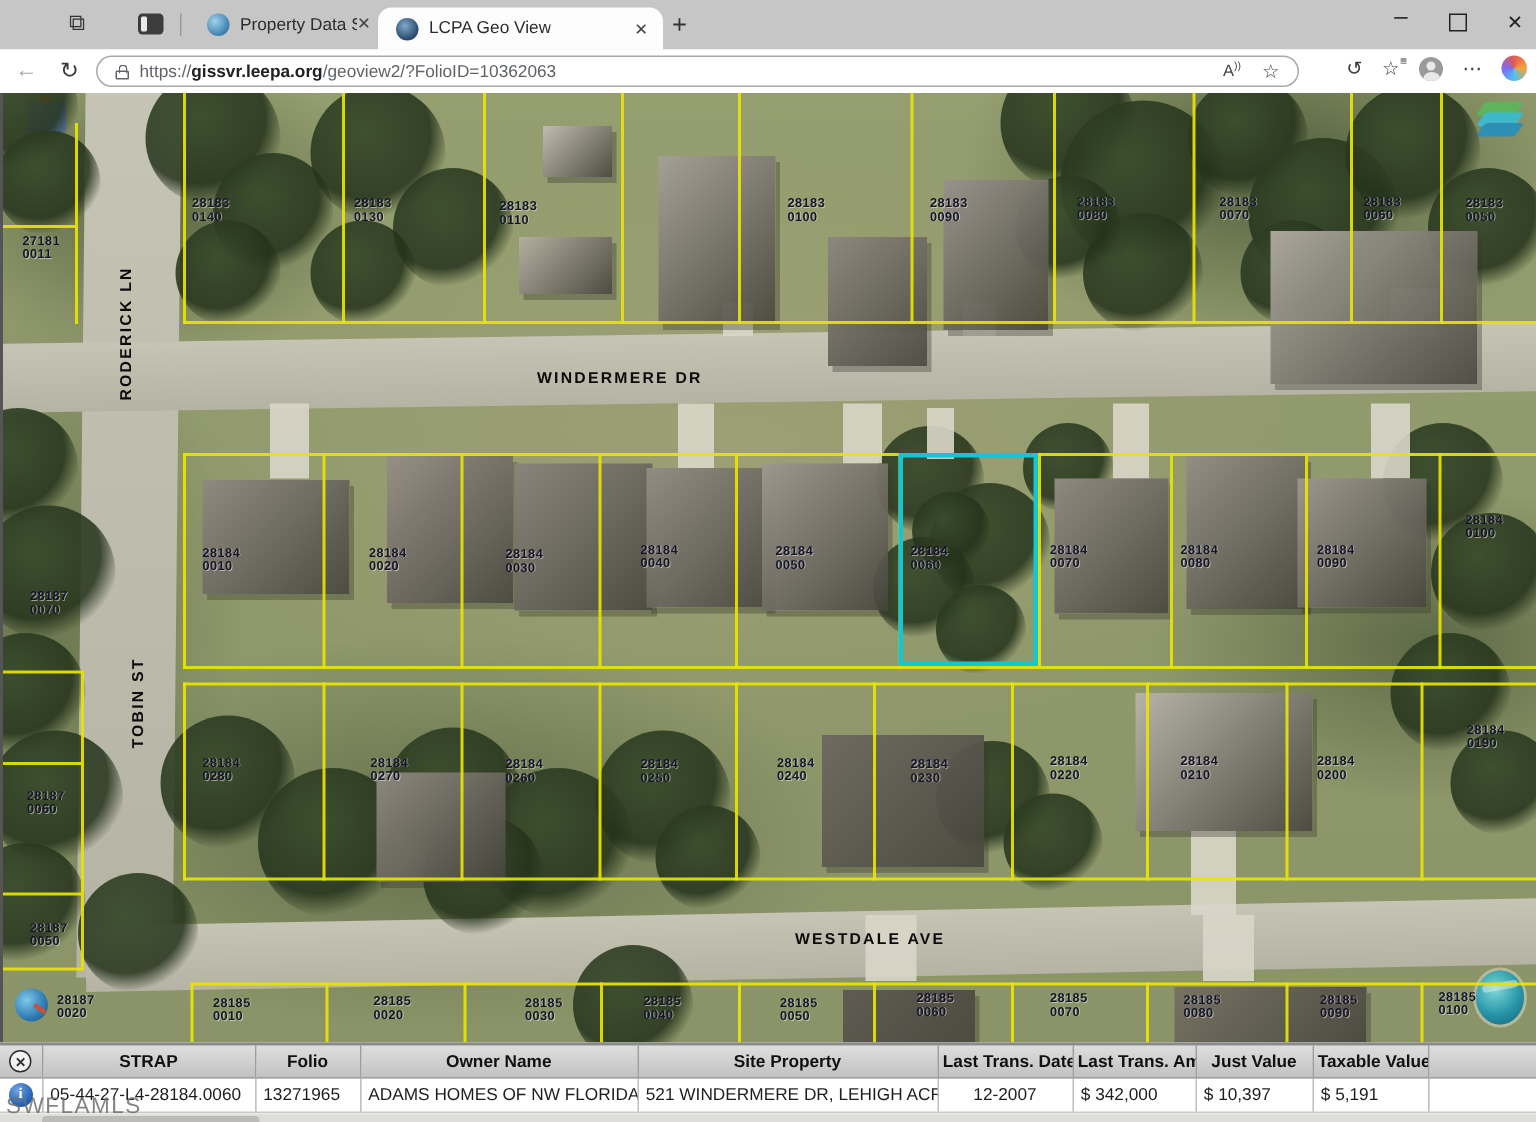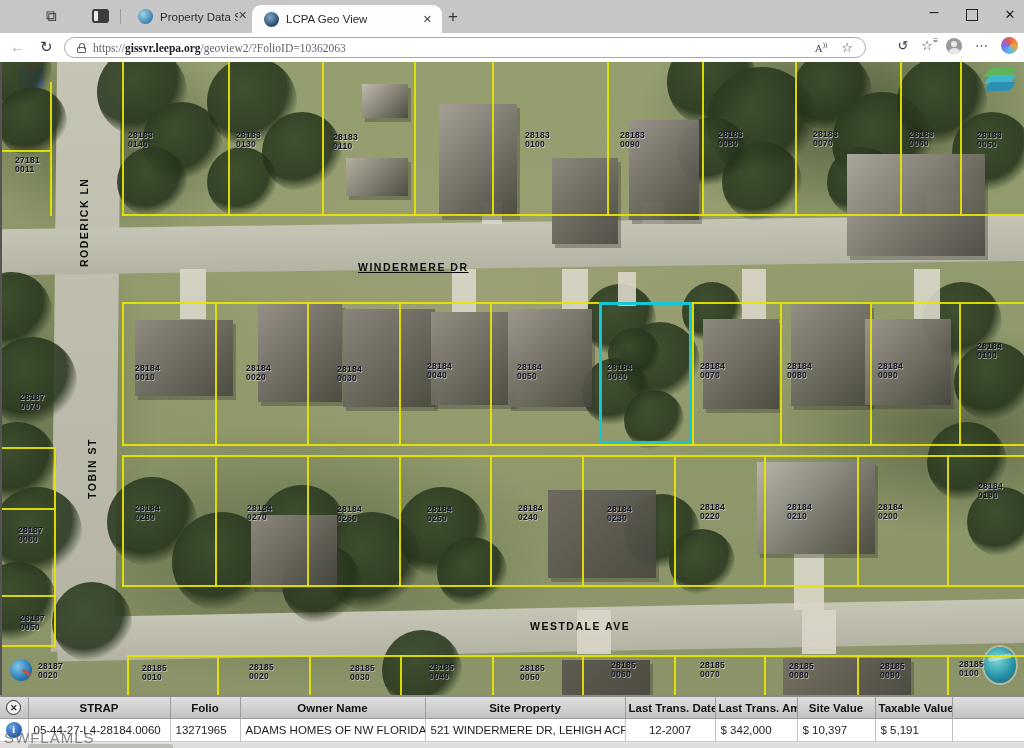--- a/index.html
+++ b/index.html
@@ -31,7 +31,7 @@
   .nav-back{left:10px;color:#a5a5a5;}
   .nav-refresh{left:40px;}
   .addr{position:absolute;left:64px;top:4px;width:802px;height:21px;border:1px solid #a9a9a9;border-radius:11px;
-    display:flex;align-items:center;font-size:11.5px;color:#5f6368;background:#fff;box-sizing:border-box;font-family:Liberation Serif, serif;}
+    display:flex;align-items:center;font-size:11.5px;color:#5f6368;background:#fff;box-sizing:border-box;}
   .lock-icon{margin:0 7px 0 12px;width:9px;height:10px;position:relative;}
   .lock-icon i{position:absolute;left:0;bottom:0;width:9px;height:6px;border:1.2px solid #5f6368;border-radius:1px;box-sizing:border-box;}
   .lock-icon b{position:absolute;left:1.5px;top:0;width:6px;height:6px;border:1.2px solid #5f6368;border-bottom:none;border-radius:4px 4px 0 0;box-sizing:border-box;}

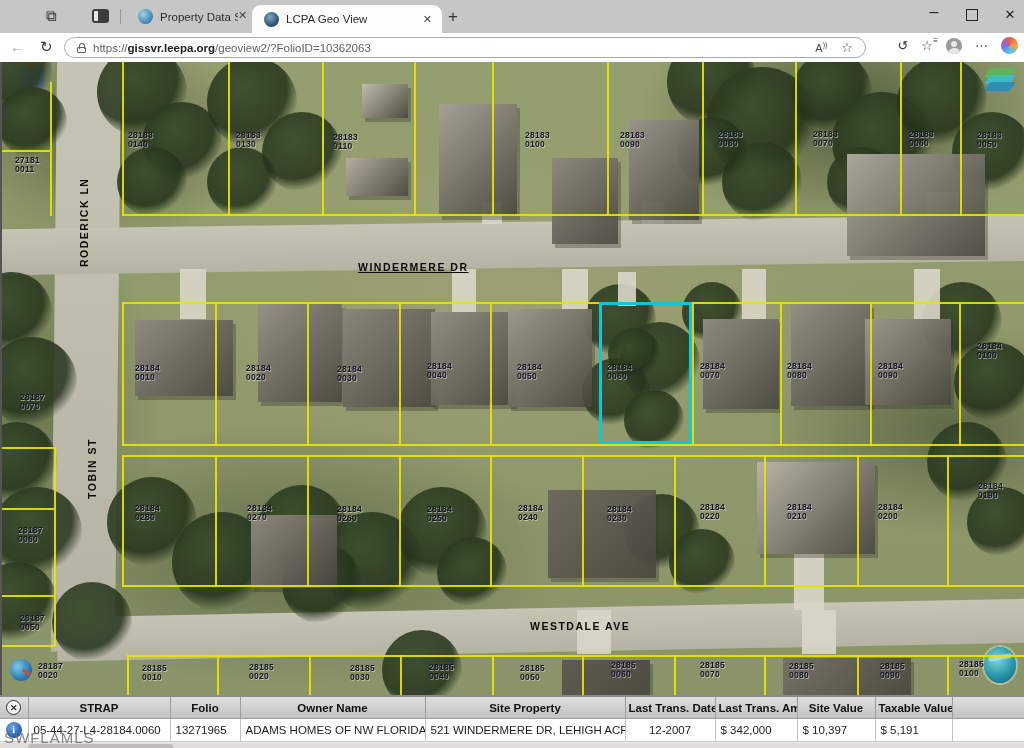--- a/index.html
+++ b/index.html
@@ -387,7 +387,7 @@
 0090</div>
       <div class="plabel" style="left: 957px; top: 598px;">28185
 0100</div>
-      <div class="street" style="left: 356px; top: 199px; text-decoration: underline;">WINDERMERE DR</div>
+      <div class="street" style="left: 356px; top: 184px;">WINDERMERE DR</div>
       <div class="street" style="left: 528px; top: 558px;">WESTDALE AVE</div>
       <div class="street v" style="left: 76px; top: 205px;">RODERICK LN</div>
       <div class="street v" style="left: 84px; top: 437px;">TOBIN ST</div>

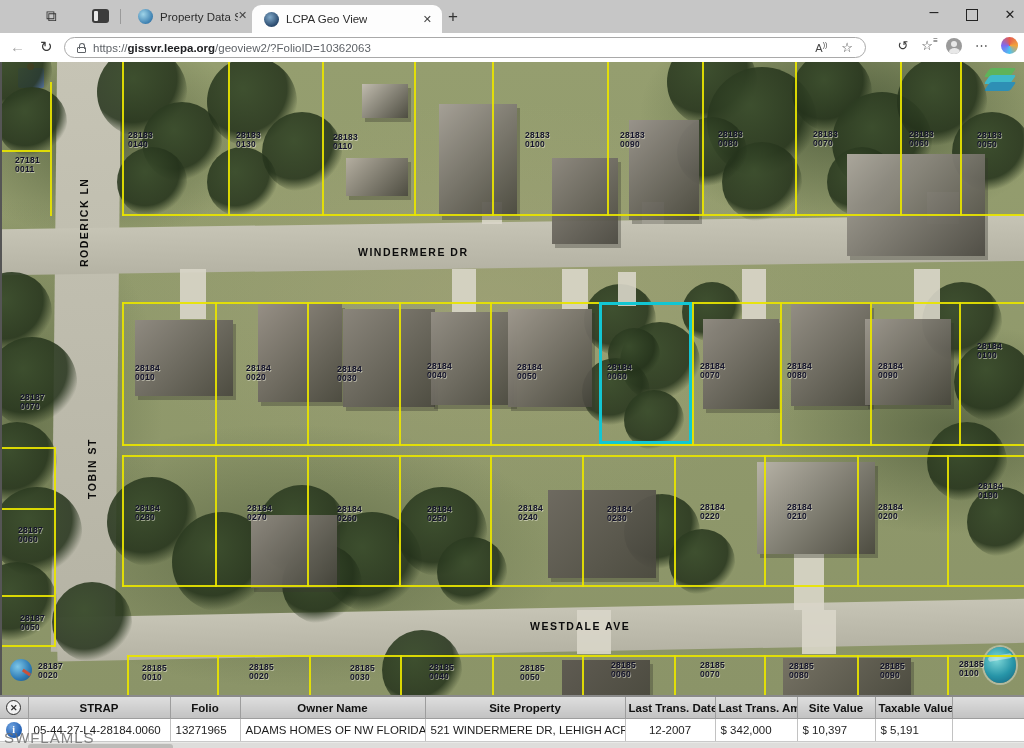--- a/index.html
+++ b/index.html
@@ -416,7 +416,7 @@
         <th>Site Property</th>
         <th>Last Trans. Date</th>
         <th>Last Trans. Amt</th>
-        <th>Site Value</th>
+        <th>Just Value</th>
         <th>Taxable Value</th>
         <th></th>
       </tr>

